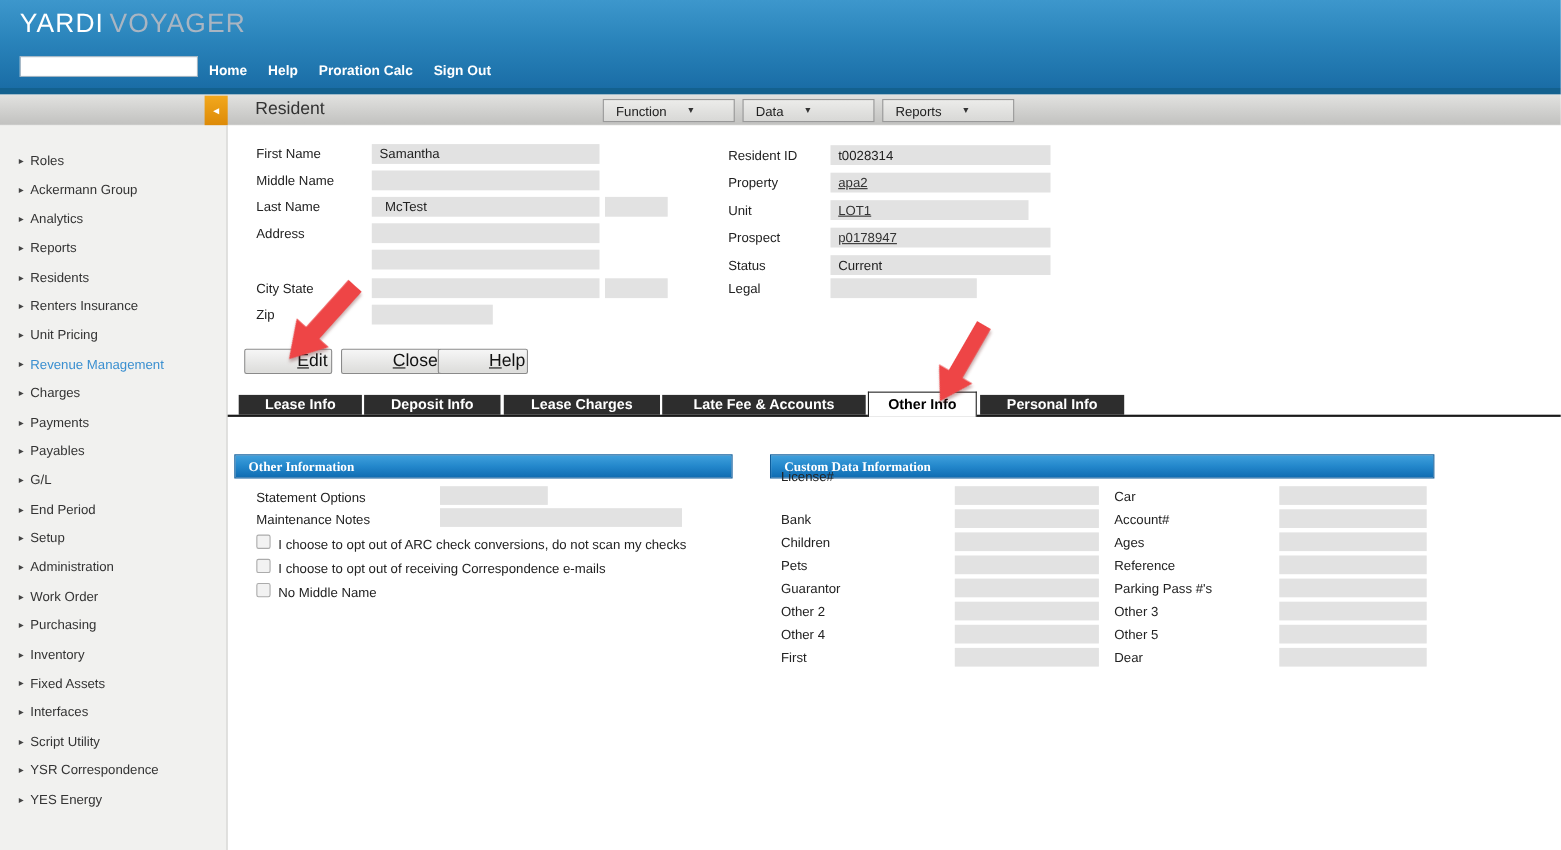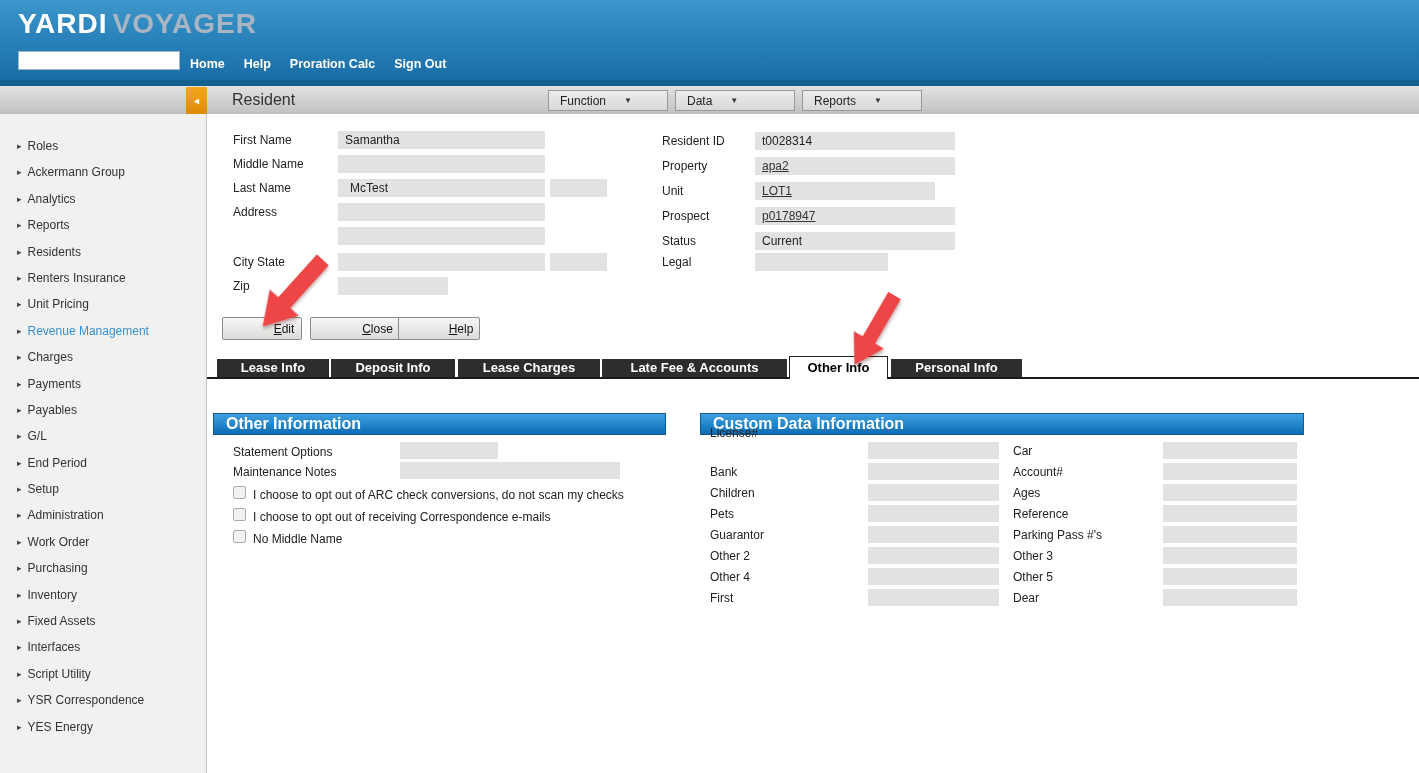--- a/index.html
+++ b/index.html
@@ -11,7 +11,7 @@
   .header { position:absolute; left:0; top:0; width:1419px; height:80px;
             background:linear-gradient(180deg,#3d97cc 0%, #2a84bb 45%, #1a6da6 100%); }
   .header-strip { position:absolute; left:0; top:80px; width:1419px; height:6px; background:#13618f; }
-  .logo { position:absolute; left:18px; top:8px; font-size:28px; font-weight:bold; letter-spacing:1px; }
+  .logo { position:absolute; left:18px; top:8px; font-size:24px; font-weight:normal; letter-spacing:1px; }
   .logo .yardi { color:#ffffff; }
   .logo .voyager { color:#a9b5c2; margin-left:5px; }
   .search-input { position:absolute; left:18px; top:51px; width:162px; height:19px;

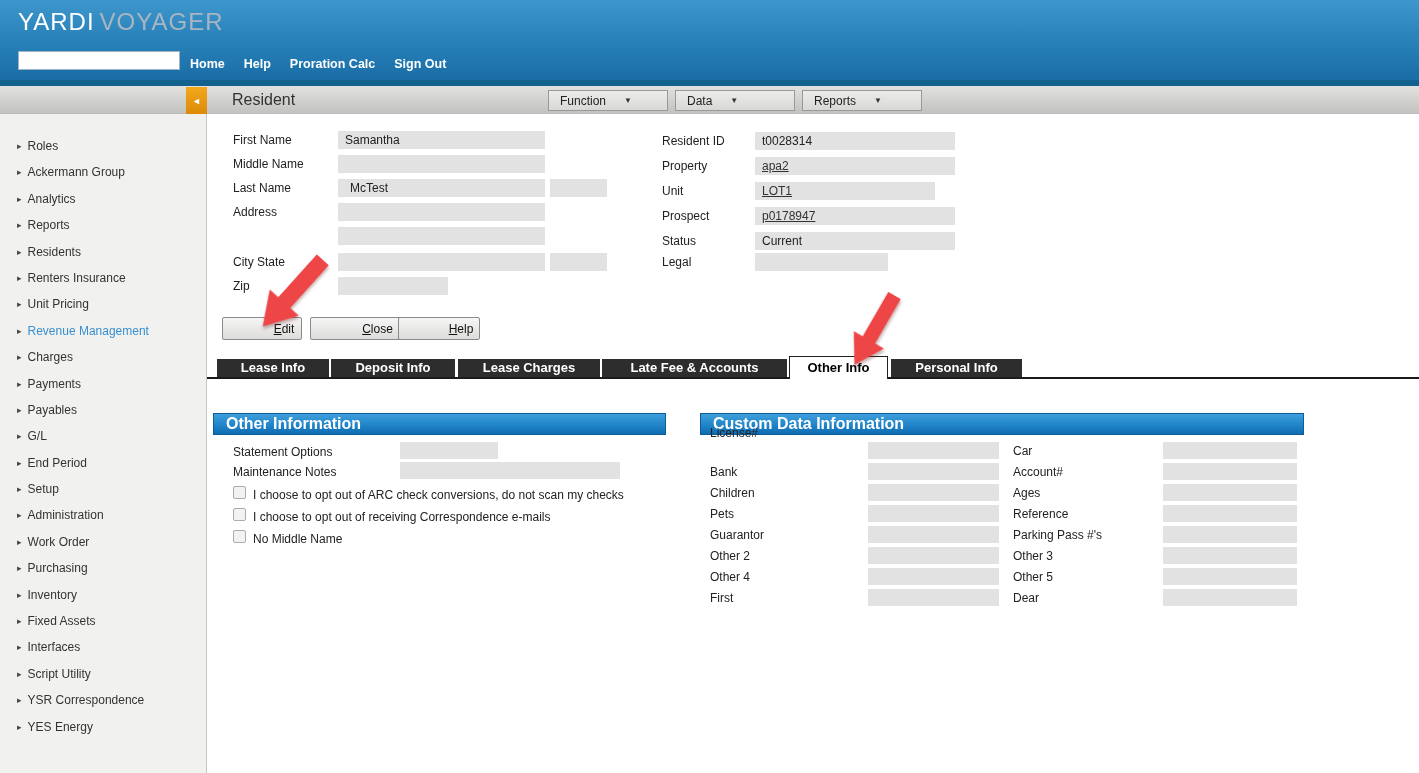--- a/index.html
+++ b/index.html
@@ -54,7 +54,7 @@
 
   .abtn { position:absolute; height:23px; background:linear-gradient(180deg,#f6f6f6,#dcdcda);
           border:1px solid #8a8a8a; border-radius:2px; font-family:"Liberation Sans",sans-serif;
-          font-size:12px; color:#111; cursor:pointer;padding-left:44px; }
+          font-size:16px; color:#111; cursor:pointer;padding-left:44px; }
   .abtn::first-letter { text-decoration:underline; }
 
   

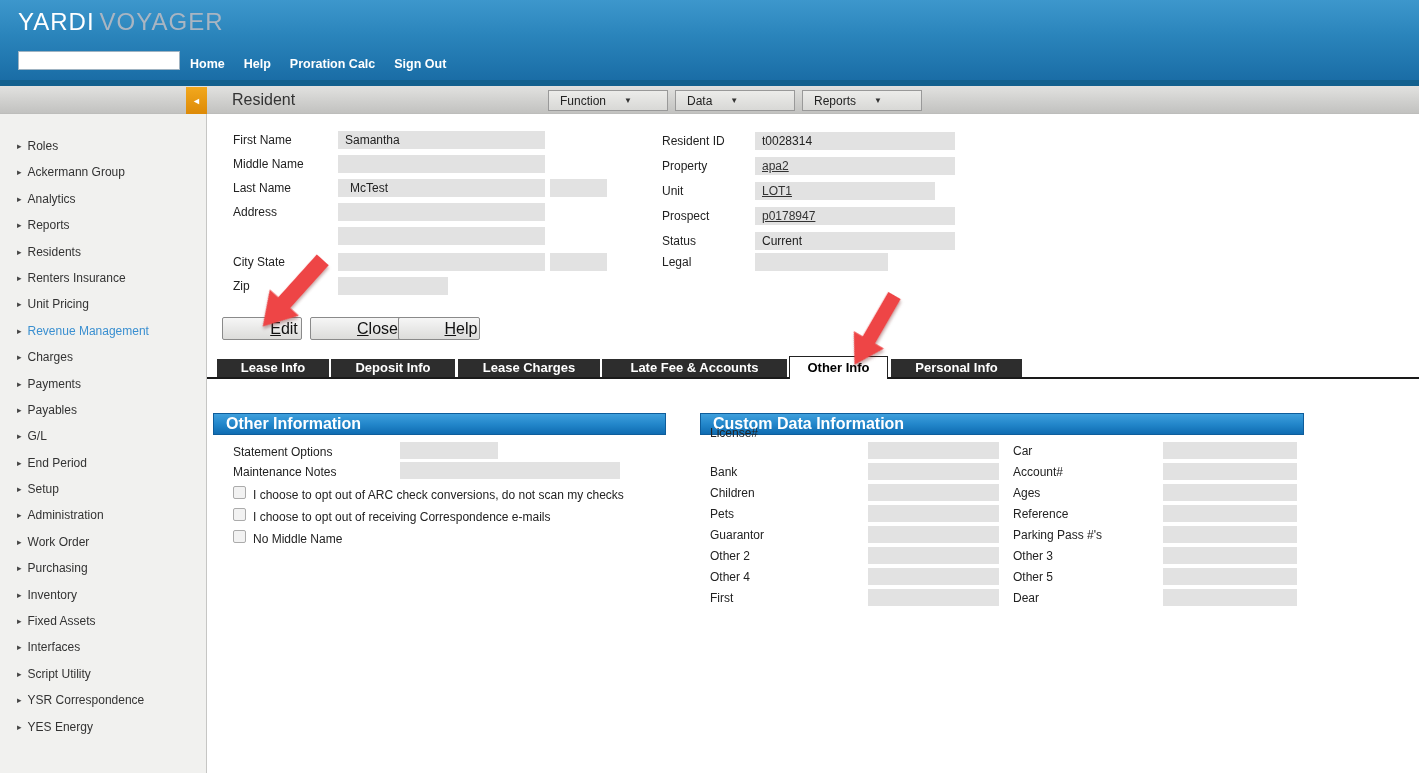--- a/index.html
+++ b/index.html
@@ -66,8 +66,8 @@
 
   
   .sect-hdr { position:absolute; height:22px; background:linear-gradient(180deg,#3fa0dc 0%, #2387cb 50%, #0f6cb2 100%);
-              border:1px solid #0e5d9b; color:#fff; font-size:16px; font-weight:bold;
-              display:flex; align-items:center; padding-left:12px; }
+              border:1px solid #0e5d9b; color:#fff; font-size:12px; font-weight:bold;
+              display:flex; align-items:center; padding-left:12px;font-family:Liberation Serif, serif; }
 
   
   .cbox { position:absolute; width:13px; height:13px; background:#f2f2f2; border:1px solid #ababab;

